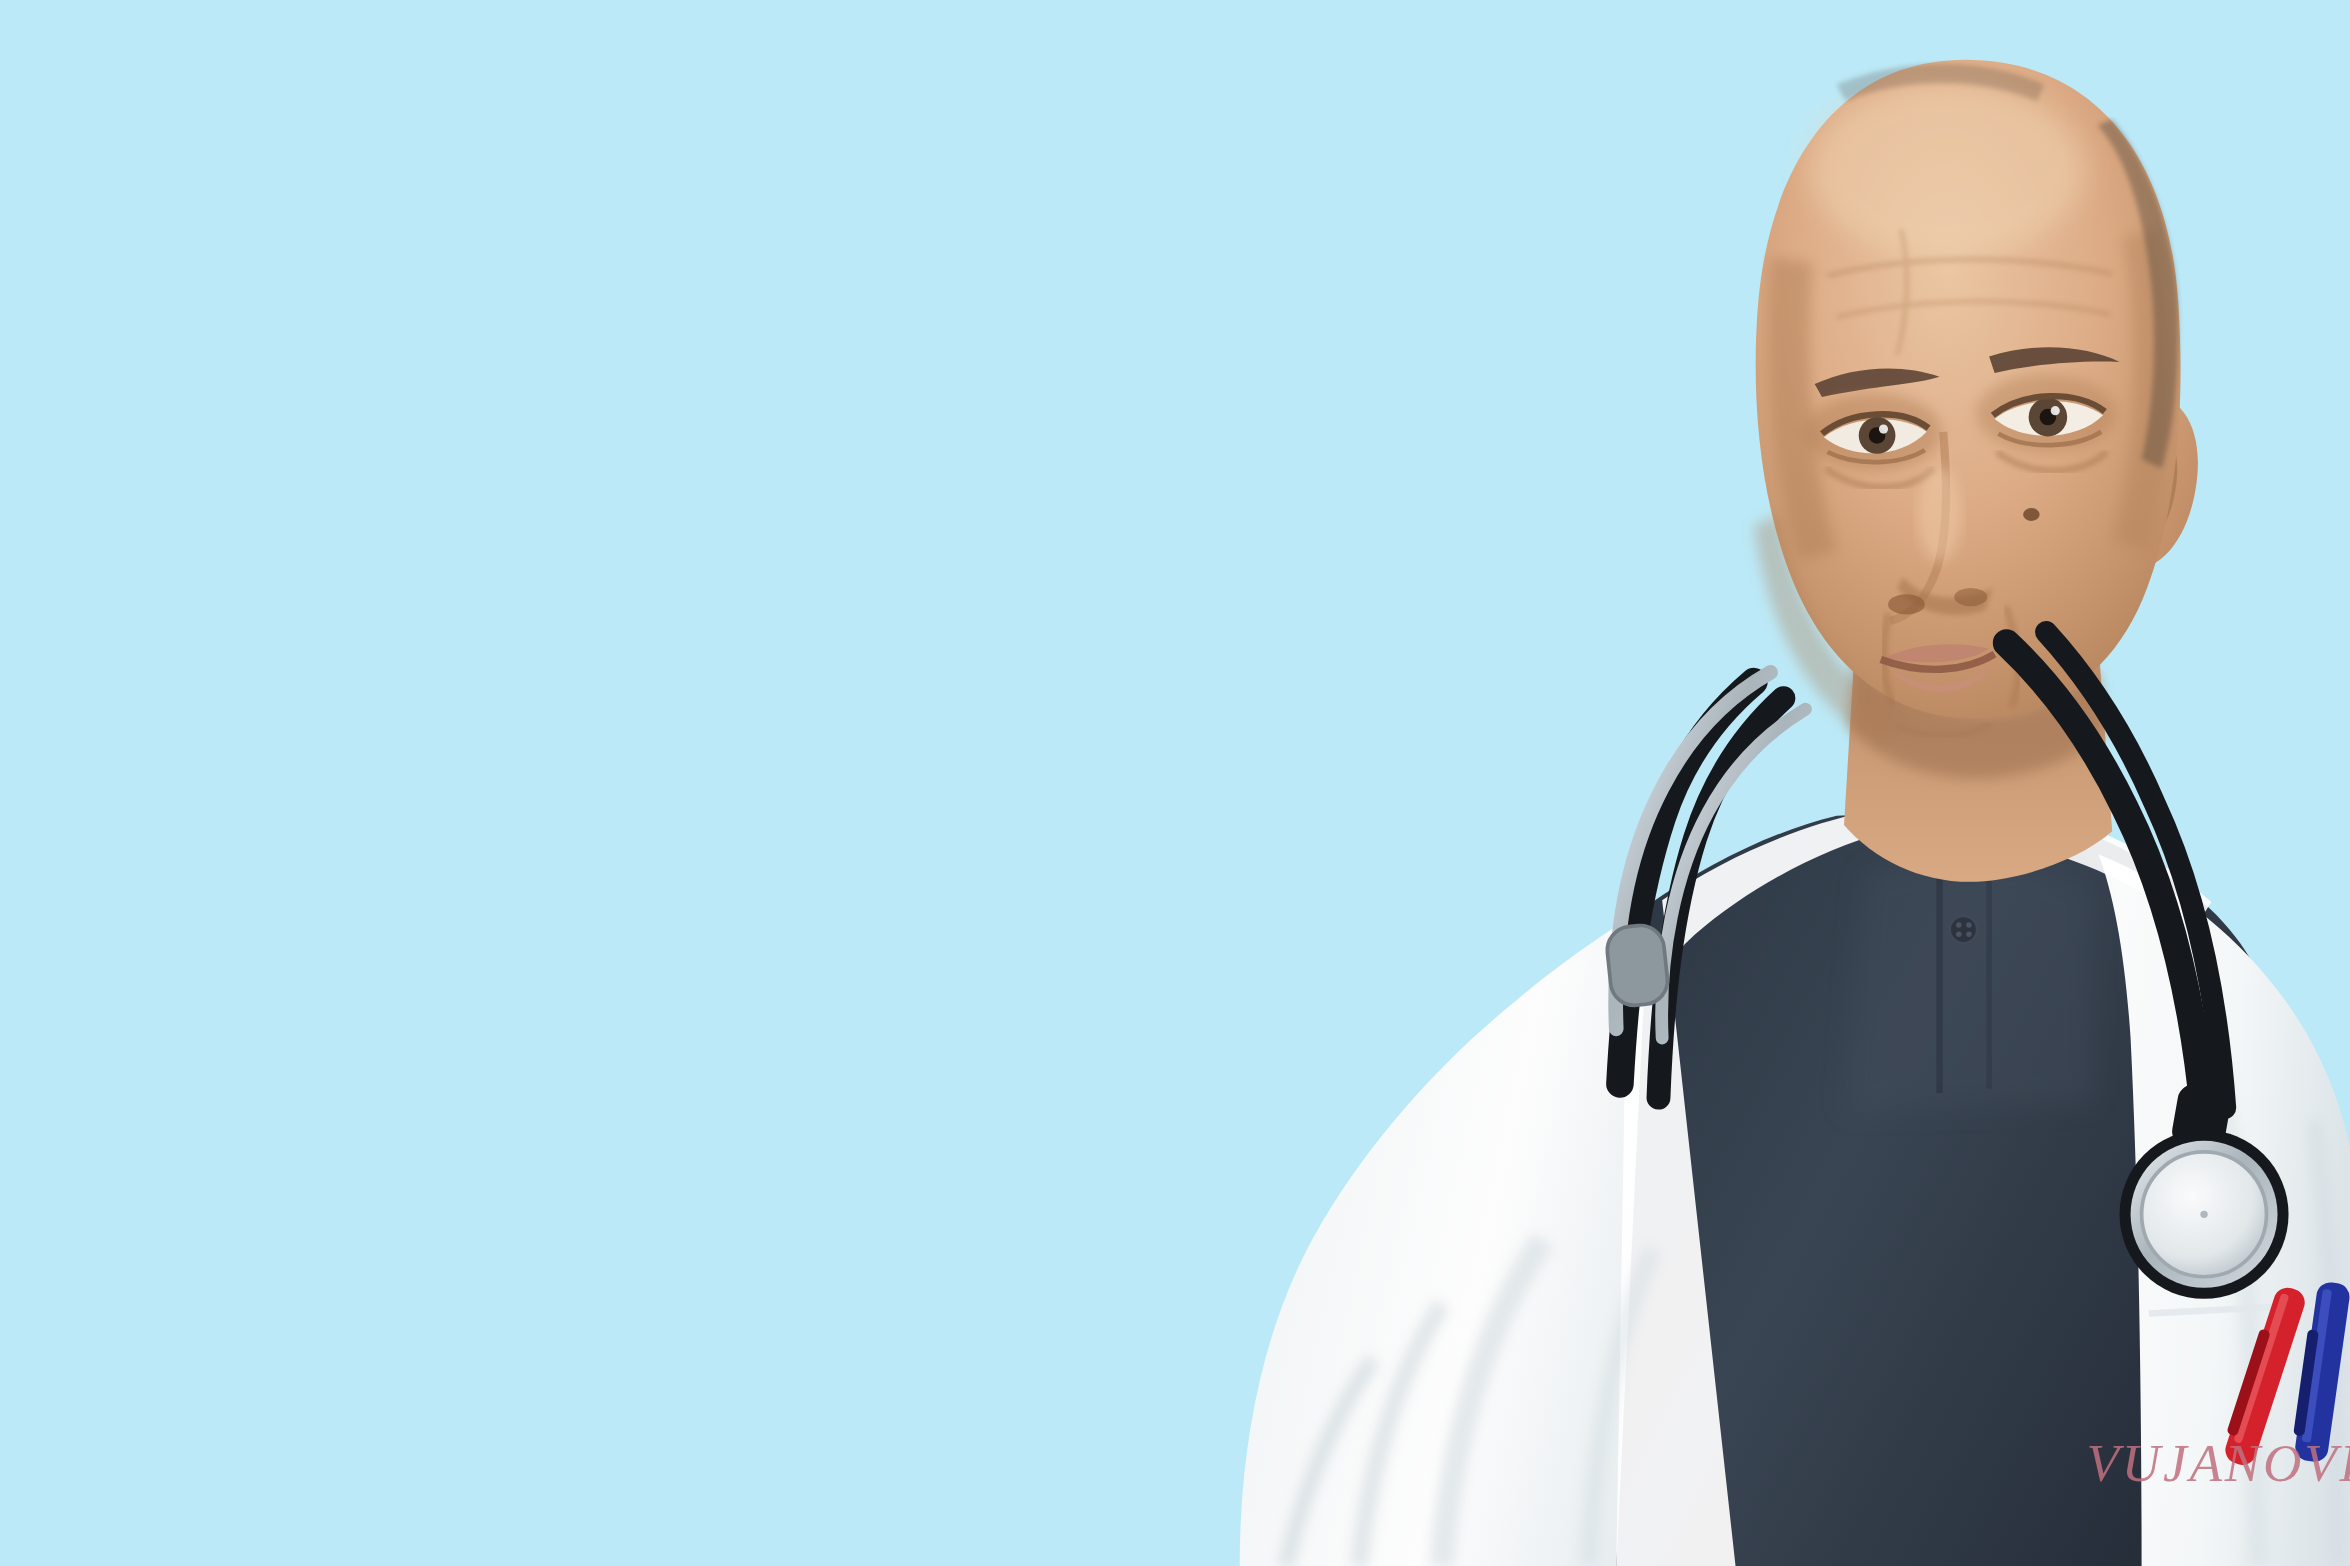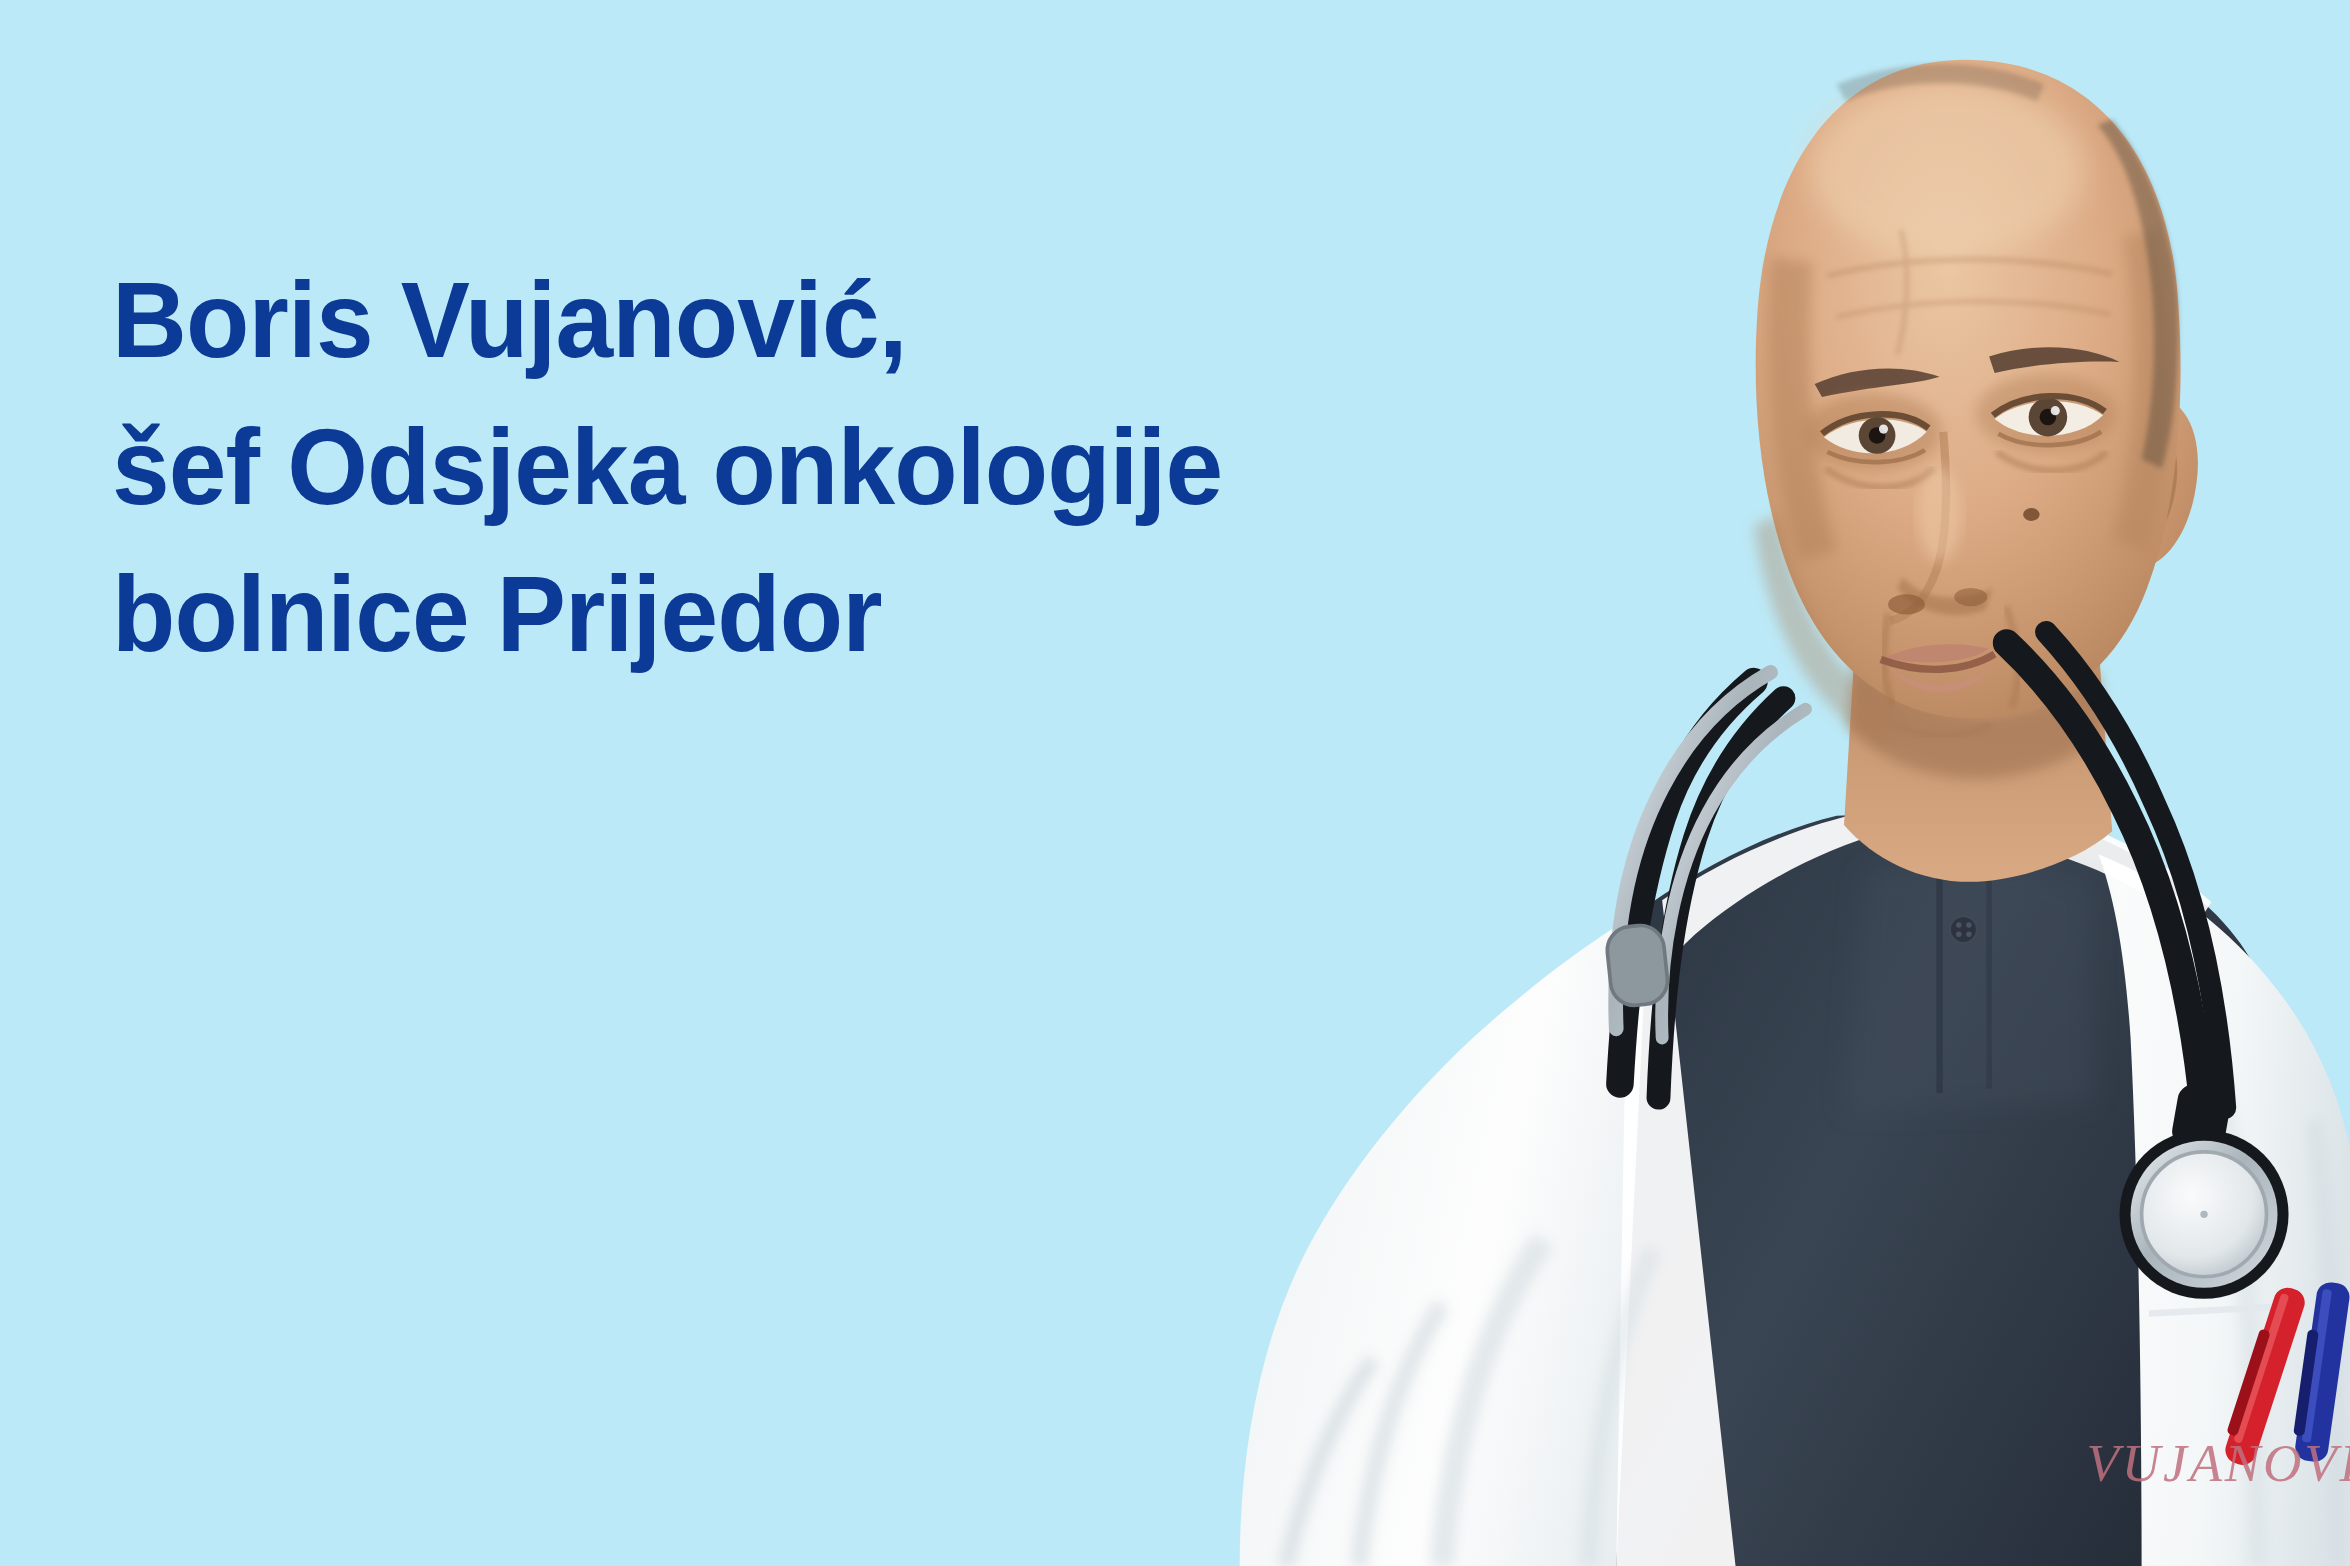--- a/index.html
+++ b/index.html
@@ -309,11 +309,6 @@
     </svg>
   </div>
 
-  <div id="caption">
-    <div class="cap-line" style="color: rgb(11, 59, 150);">Boris Vujanović,</div>
-    <div class="cap-line" style="color: rgb(11, 59, 150);">šef Odsjeka onkologije</div>
-    <div class="cap-line" style="color: rgb(11, 59, 150);">bolnice Prijedor</div>
-  </div>
 
 </div>
 

